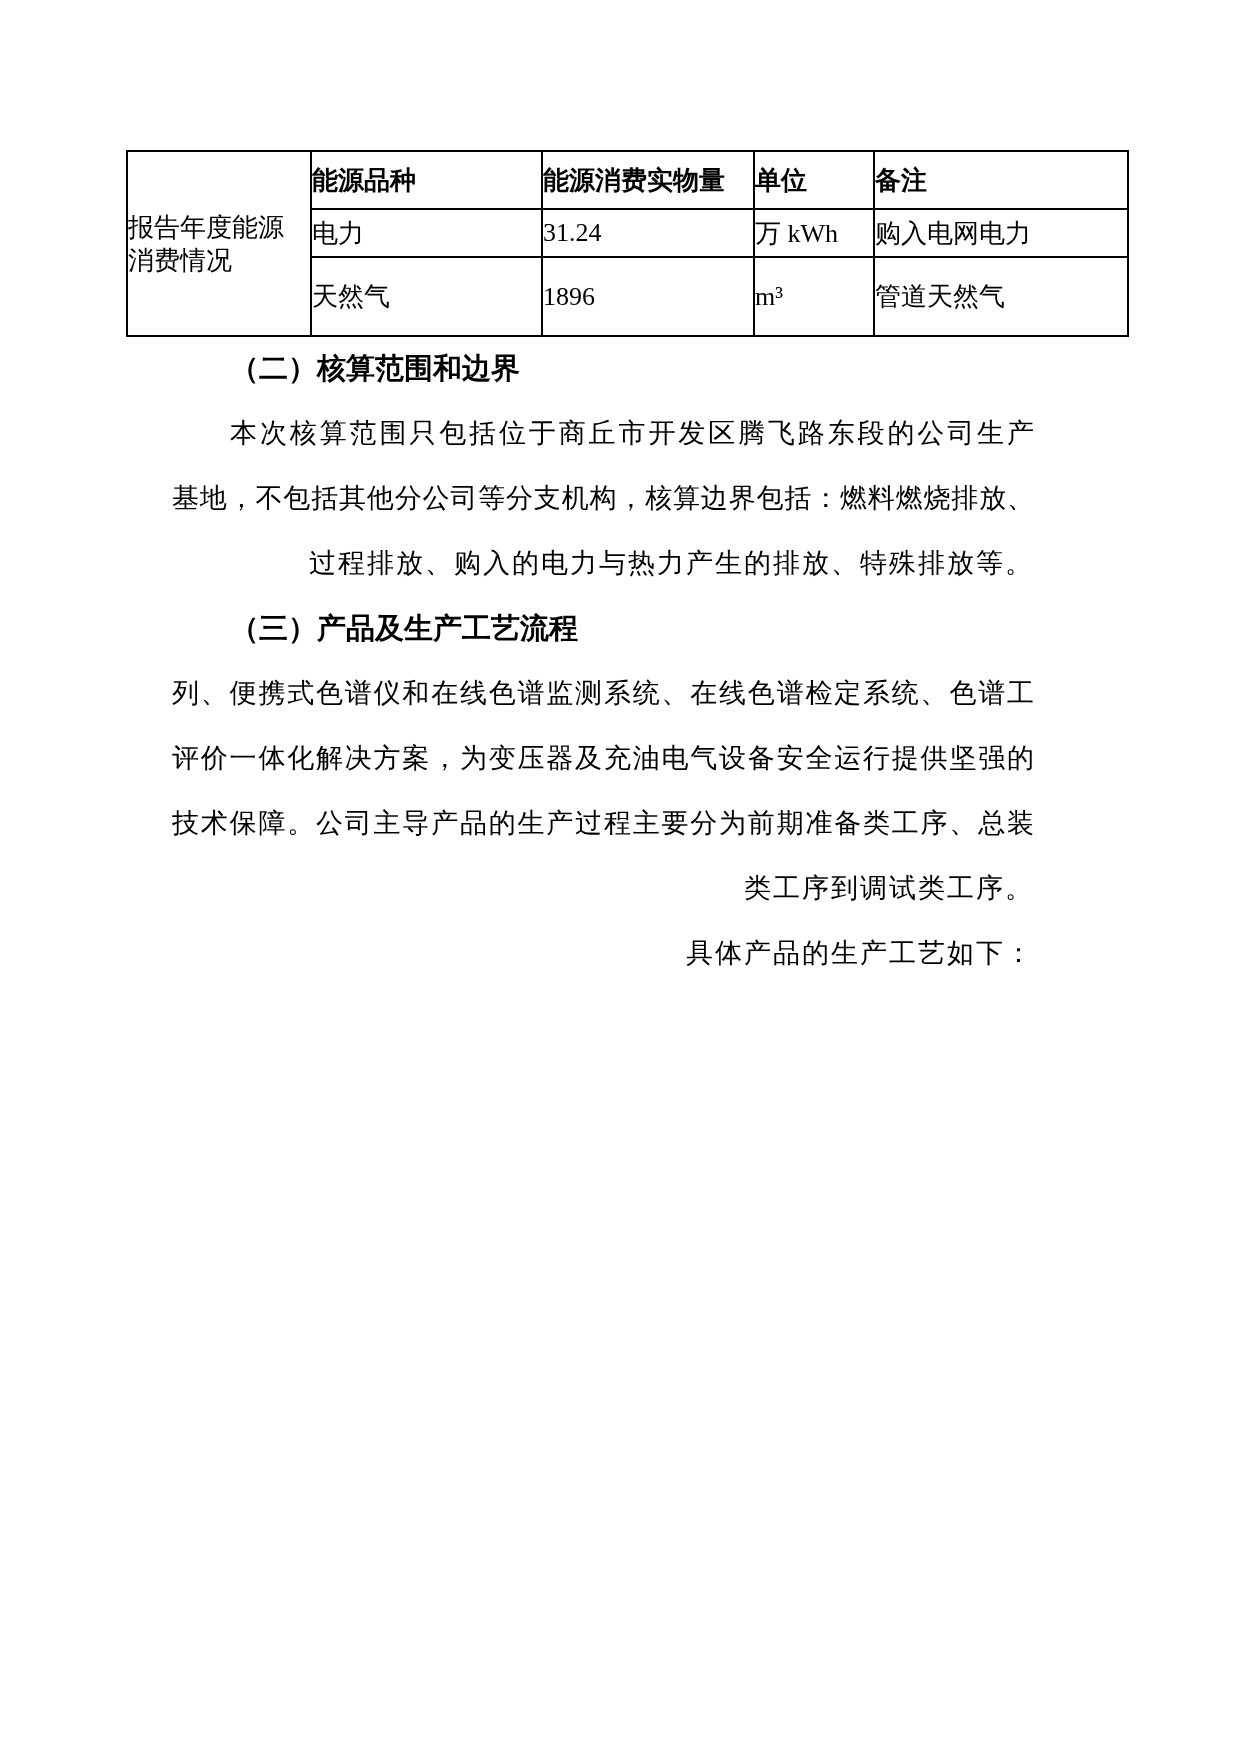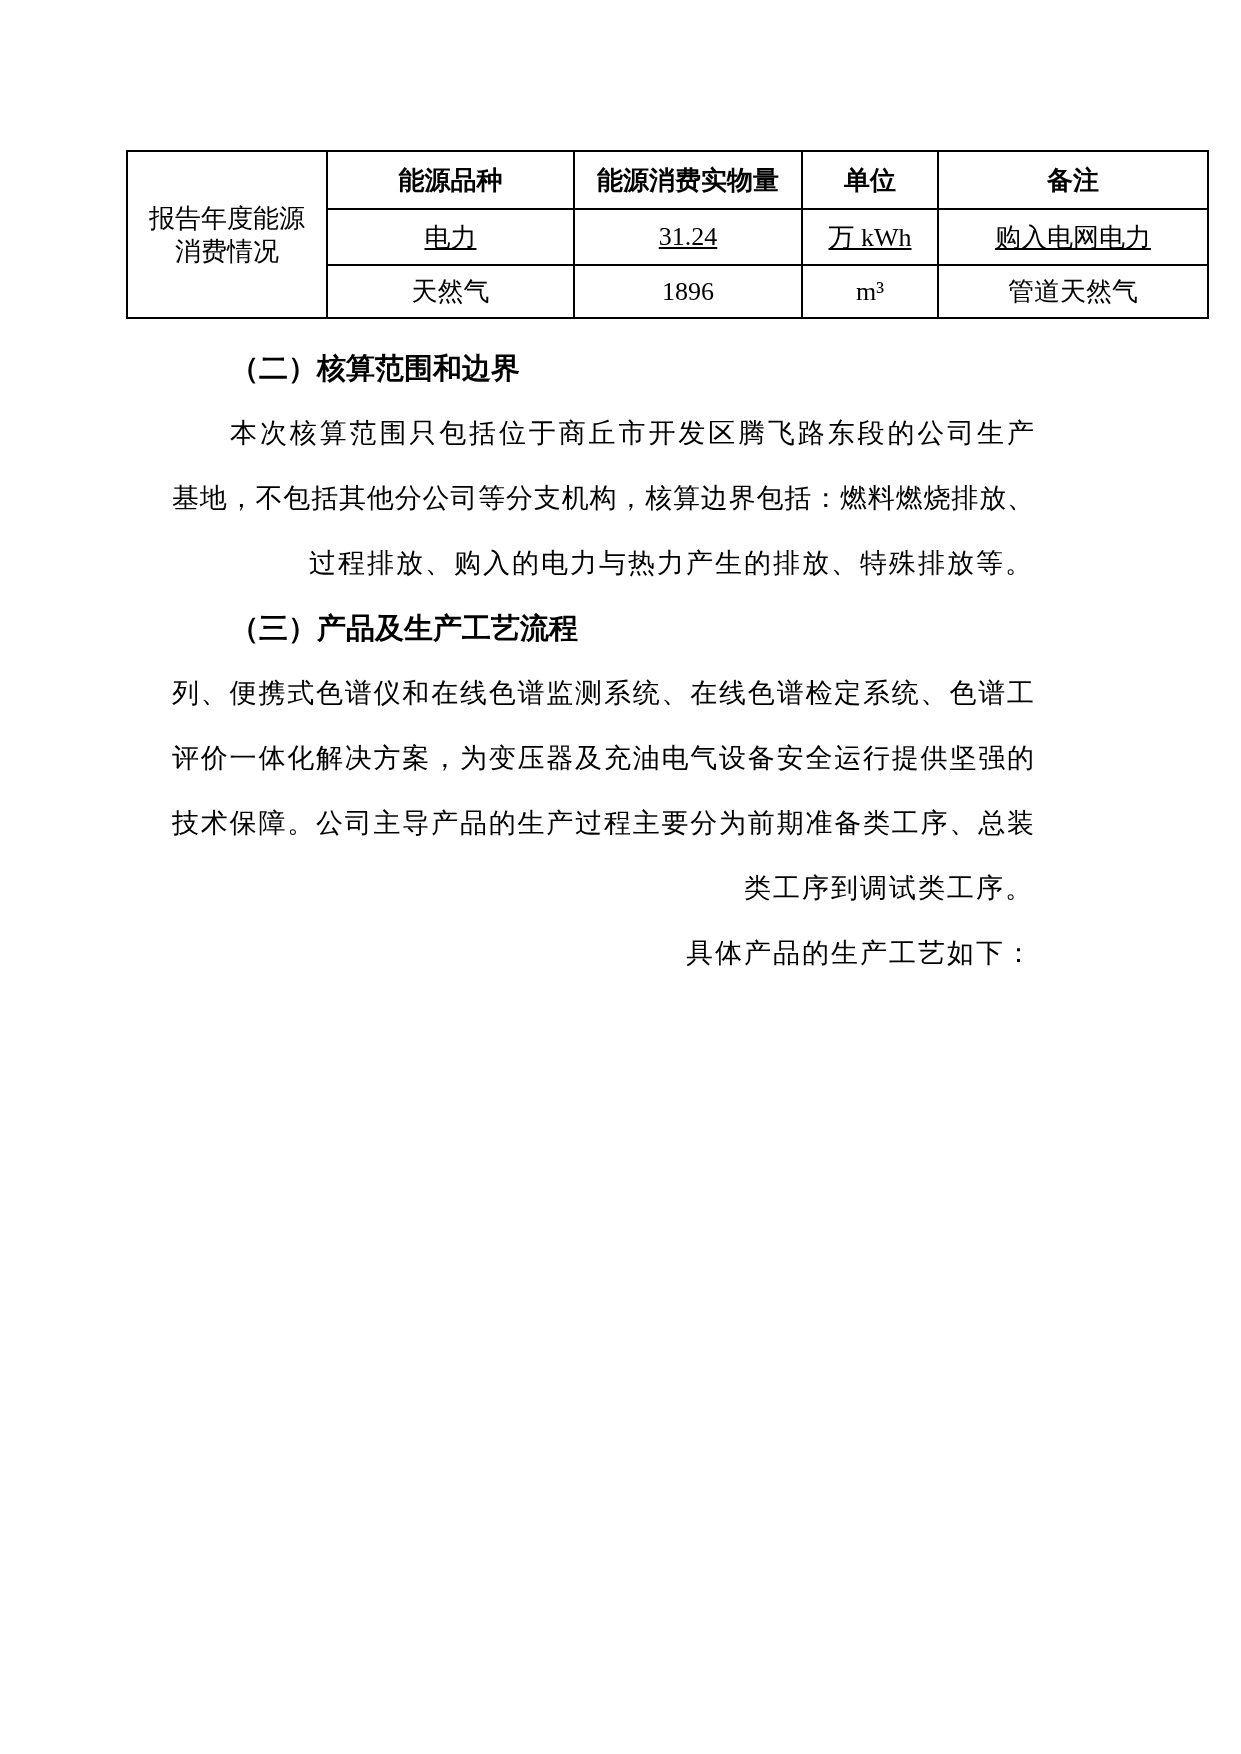--- a/index.html
+++ b/index.html
@@ -24,10 +24,10 @@
   }
   table.energy td, table.energy th {
     border: 2px solid #000000;
-    text-align: center;
+    text-align: left;
     vertical-align: middle;
     font-size: 26px;
-    padding: 8px;
+    padding: 0;
     font-weight: normal;
   }
   table.energy th { font-weight: bold; }

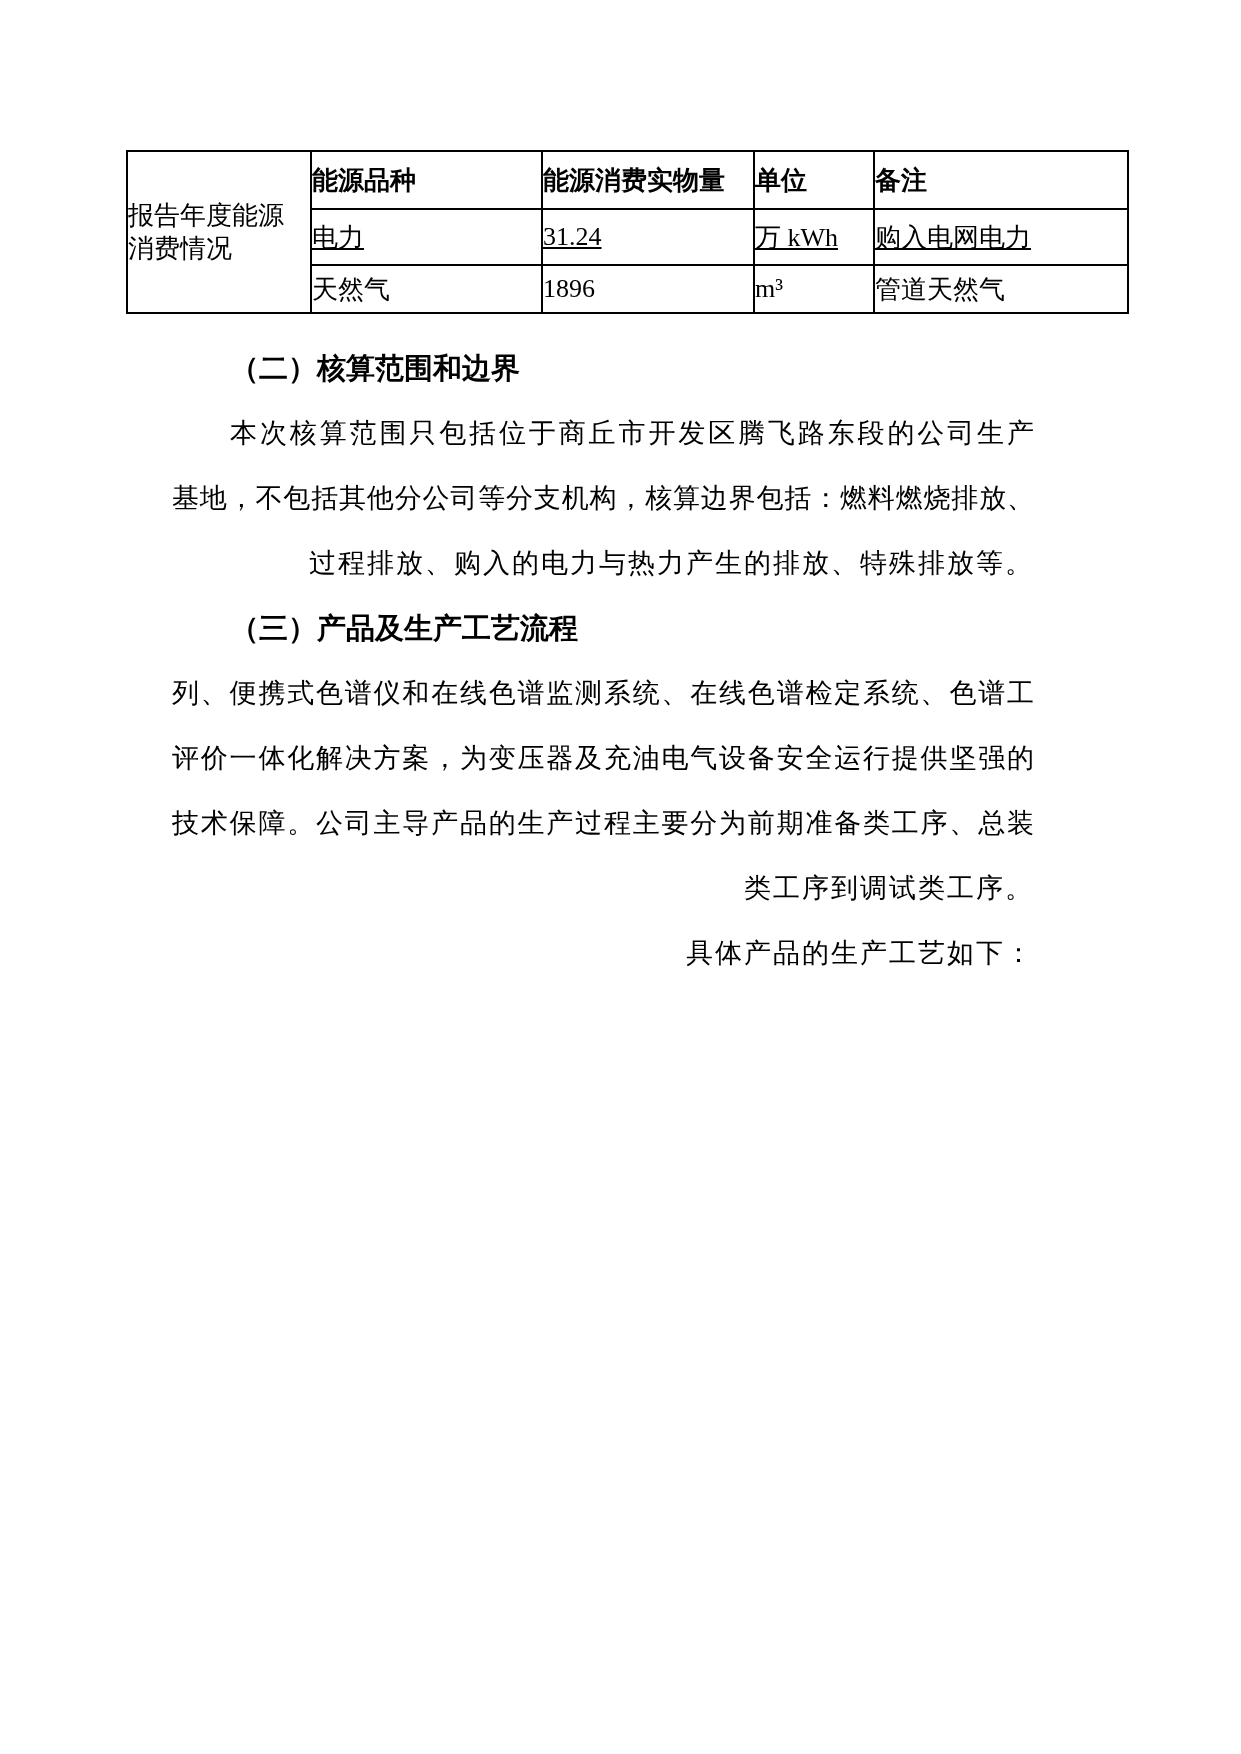--- a/index.html
+++ b/index.html
@@ -33,7 +33,7 @@
   table.energy th { font-weight: bold; }
   td.rowhead { font-weight: bold; font-size: 26px; line-height: 33px; }
   tr.r0 { height: 58px; }
-  tr.r1 { height: 56px; text-decoration: underline; }
+  tr.r1 { height: 48px; }
   tr.r2 { height: 48px; }
 
   

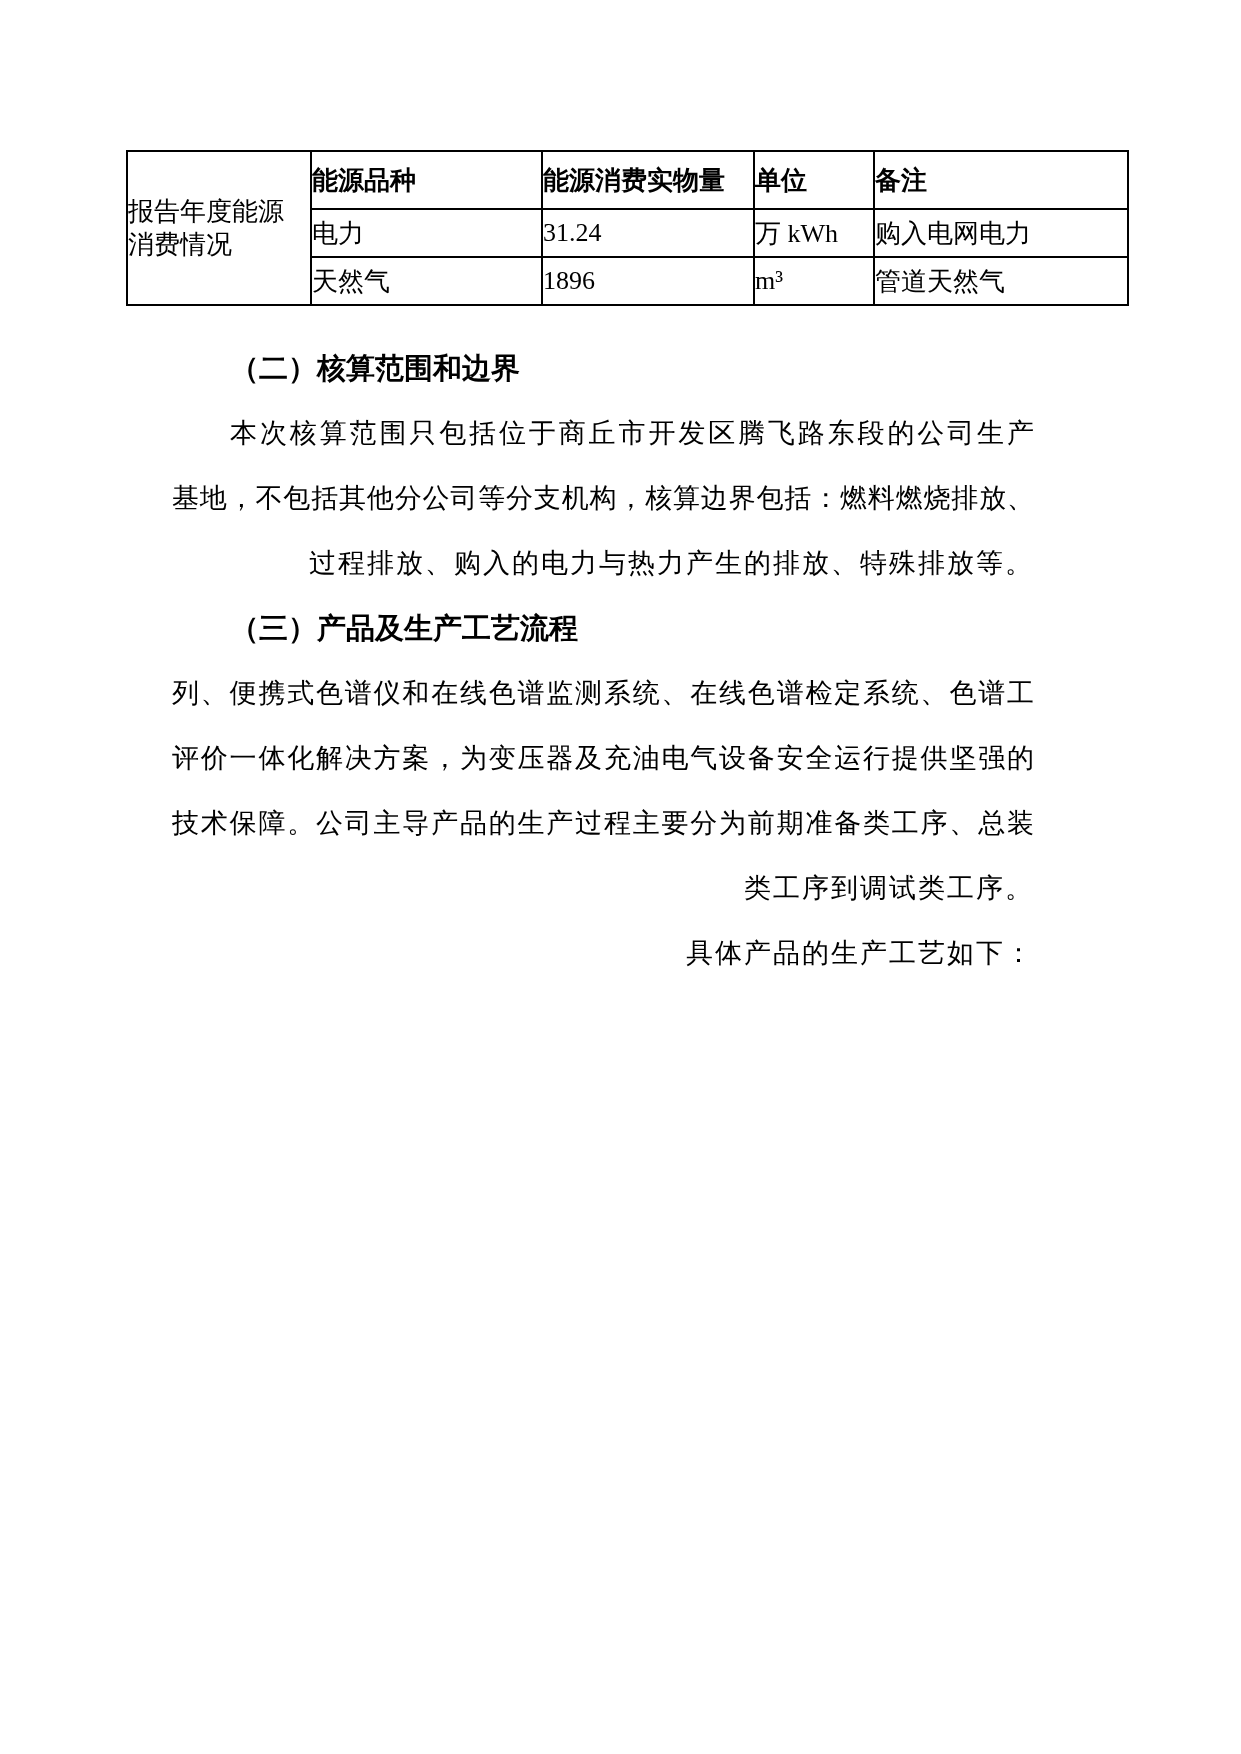--- a/index.html
+++ b/index.html
@@ -34,7 +34,7 @@
   td.rowhead { font-weight: bold; font-size: 26px; line-height: 33px; }
   tr.r0 { height: 58px; }
   tr.r1 { height: 48px; }
-  tr.r2 { height: 48px; }
+  tr.r2 { height: 79px; }
 
   
   .textflow {

